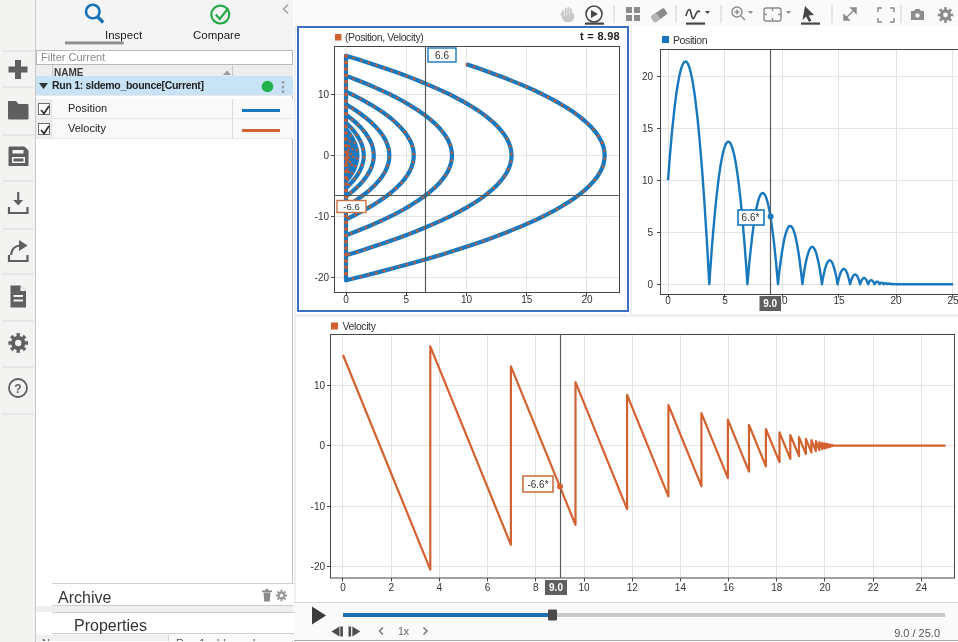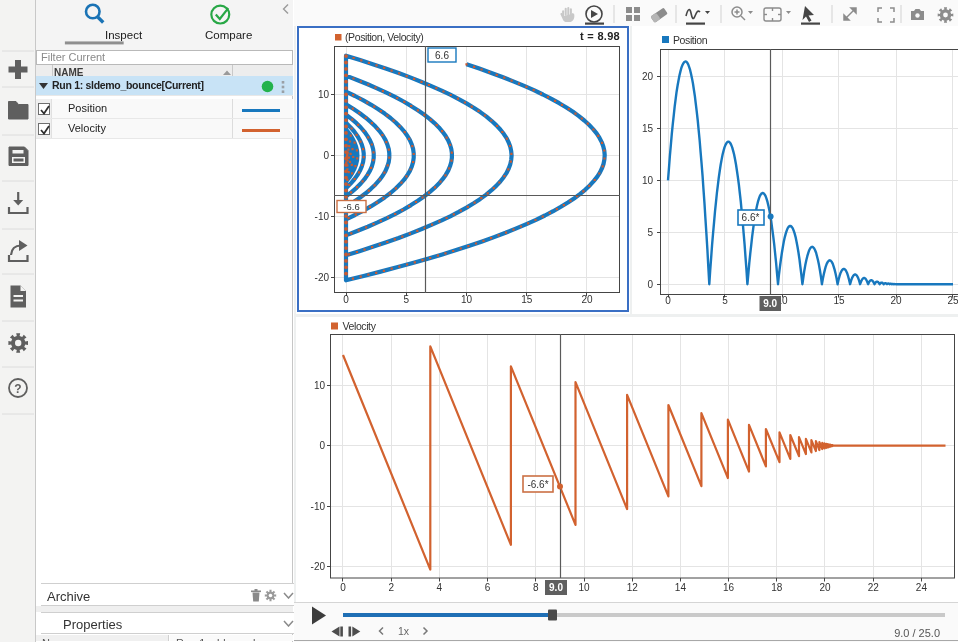--- a/index.html
+++ b/index.html
@@ -62,7 +62,7 @@
     <path d="M253 4.5l-4.5 4.5 4.5 4.5" fill="none" stroke="#9a9a9a" stroke-width="1.4"></path>
   </svg>
   <div class="tablbl" style="left:41px;margin-left:28px;">Inspect</div>
-  <div class="tablbl" style="left:157px;margin-left:12px;">Compare</div>
+  <div class="tablbl" style="left:157px;">Compare</div>
   <div id="filter">Filter Current</div>
   <div class="hdr">
       <span style="position:absolute;left:18px;top:2px;">NAME</span>

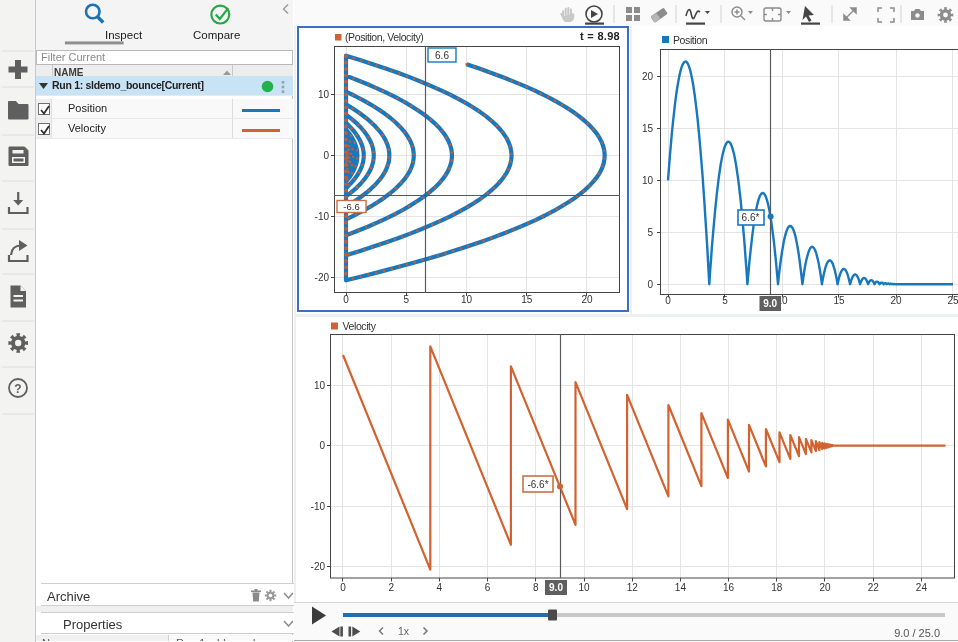--- a/index.html
+++ b/index.html
@@ -15,7 +15,7 @@
 .cb { position:absolute; left:2px; top:3.5px; width:12px; height:12px; border:1px solid #6e6e6e; background:#fff; }
 .linecol { position:absolute; left:196px; top:0; width:61px; height:19px; border-left:1px solid #dcdcdc; }
 .lsample { position:absolute; left:8.5px; top:10px; width:38px; height:3.2px; }
-.secbar { position:absolute; left:5px; width:257px; background:#fff; font-size:13px; color:#333; }
+.secbar { position:absolute; left:16px; width:257px; background:#fff; font-size:16px; color:#333; }
 </style></head>
 <body>
 <svg width="36" height="642" viewBox="0 0 36 642" xmlns="http://www.w3.org/2000/svg" style="position:absolute;left:0;top:0">

